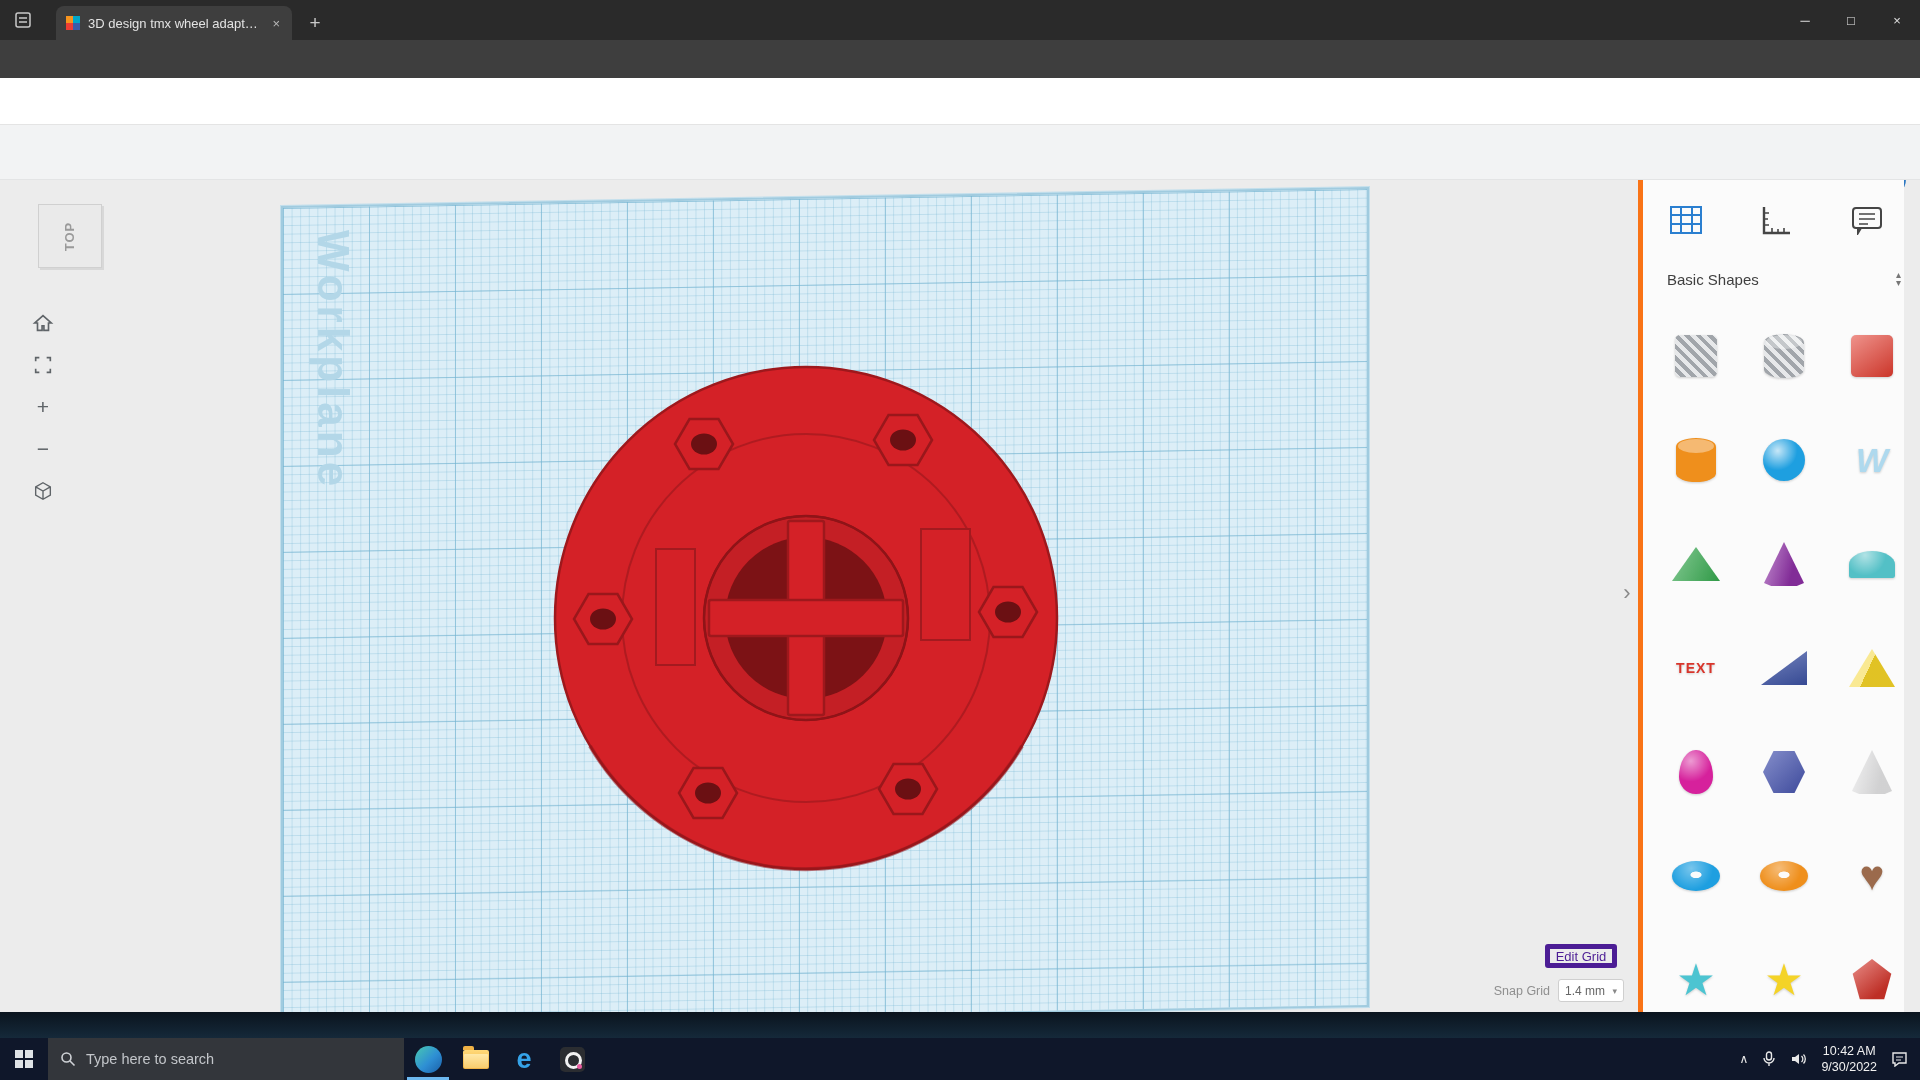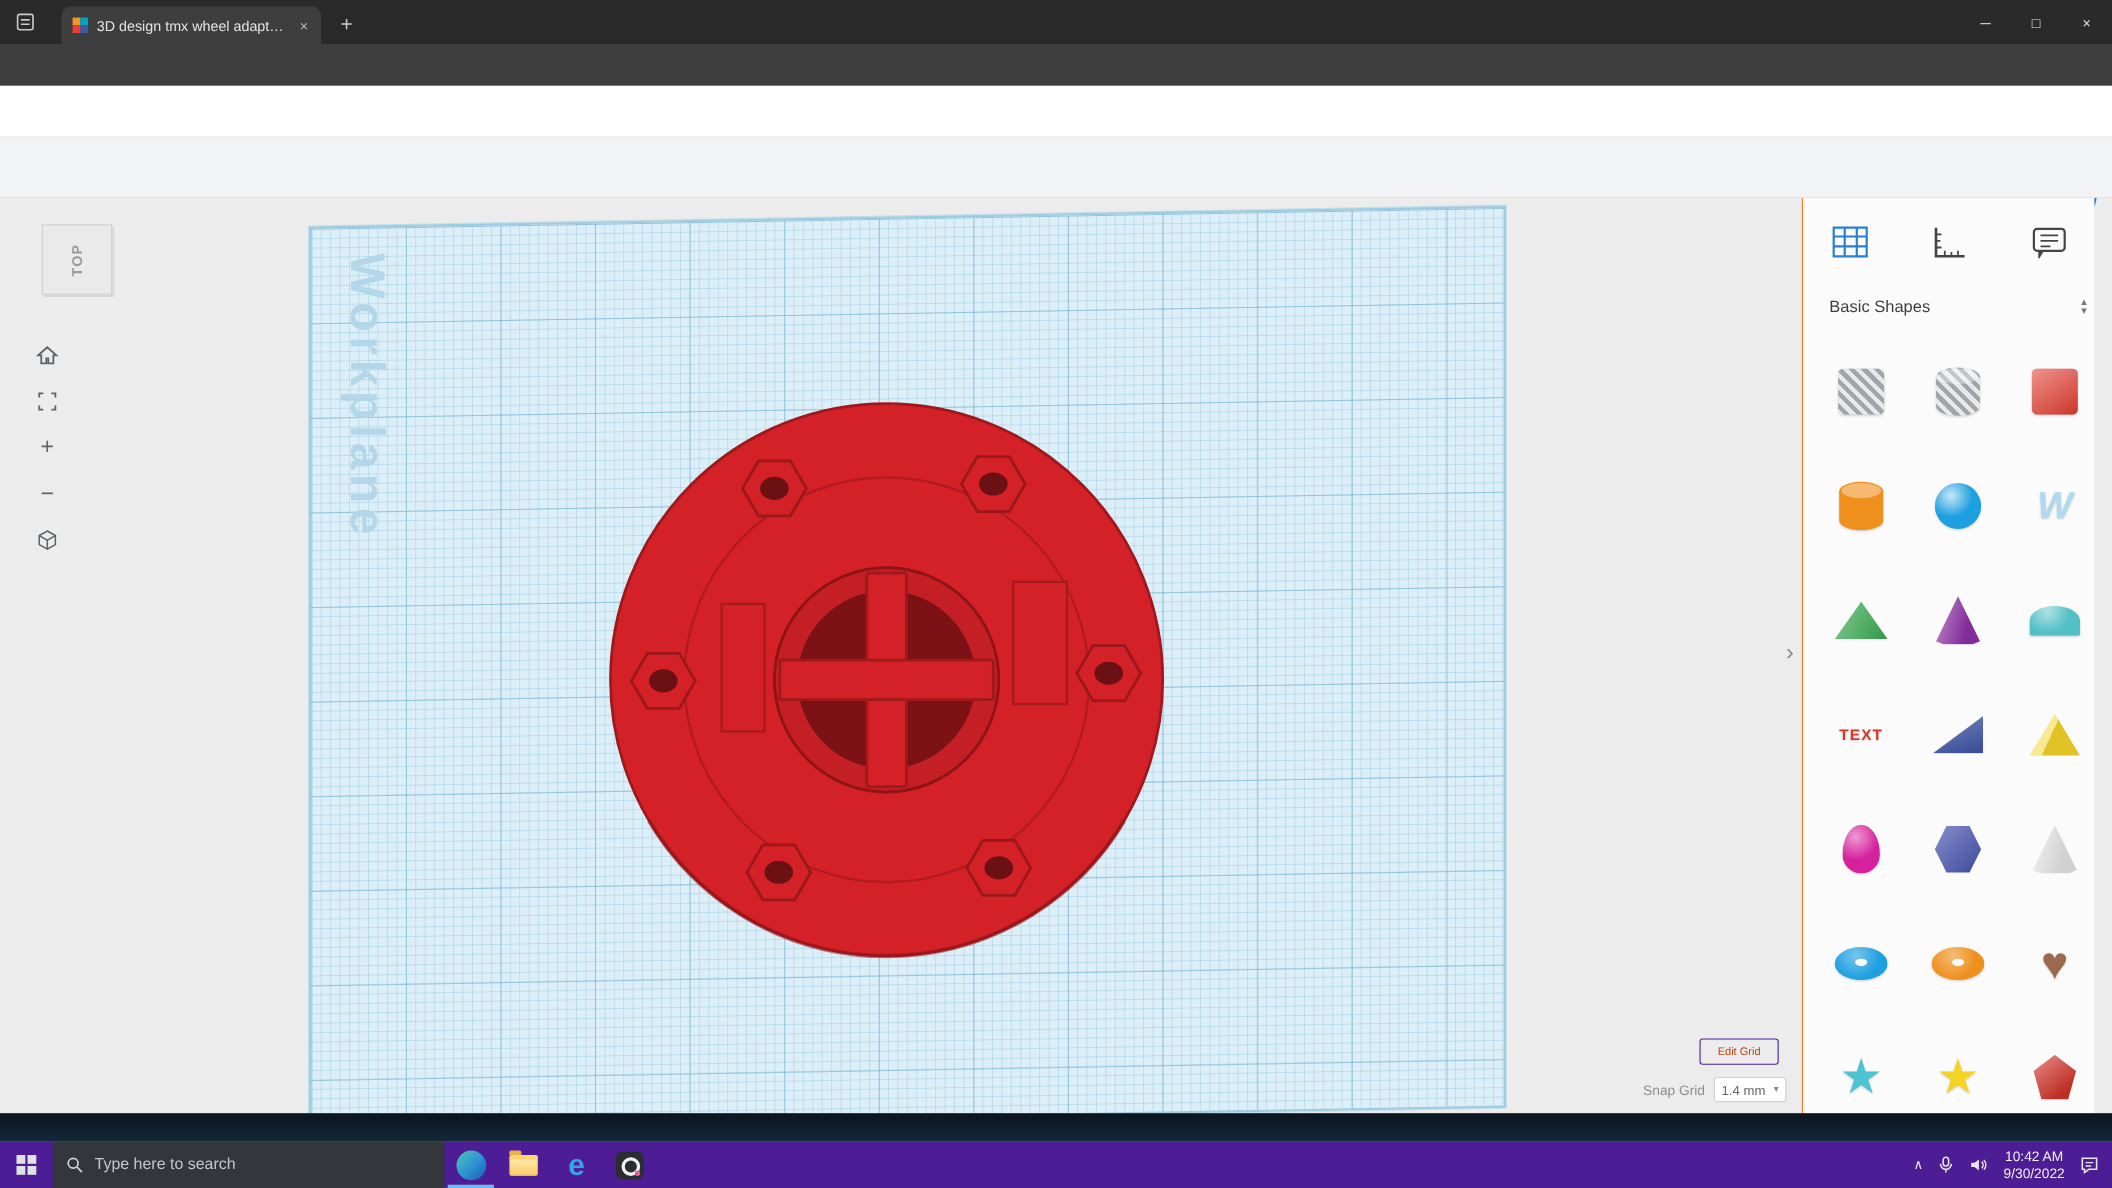--- a/index.html
+++ b/index.html
@@ -71,7 +71,7 @@
 #collapse{left:1618px;top:392px;width:18px;height:42px;color:#8a8a8a;font-size:22px}
 
 
-#panel{left:1638px;top:180px;width:266px;height:832px;background:#fbfbfb;border-left:1px solid #f97316;overflow:hidden}
+#panel{left:1638px;top:180px;width:266px;height:832px;background:#fbfbfb;border-left:5px solid #f97316;overflow:hidden}
 .panel-ic{top:18px;width:44px;height:44px}
 #dropdown{left:0;top:78px;width:282px;height:42px;display:flex;align-items:center;padding:0 24px;justify-content:space-between}
 #dropdown .lbl{font-size:15px;color:#3f3f3f}

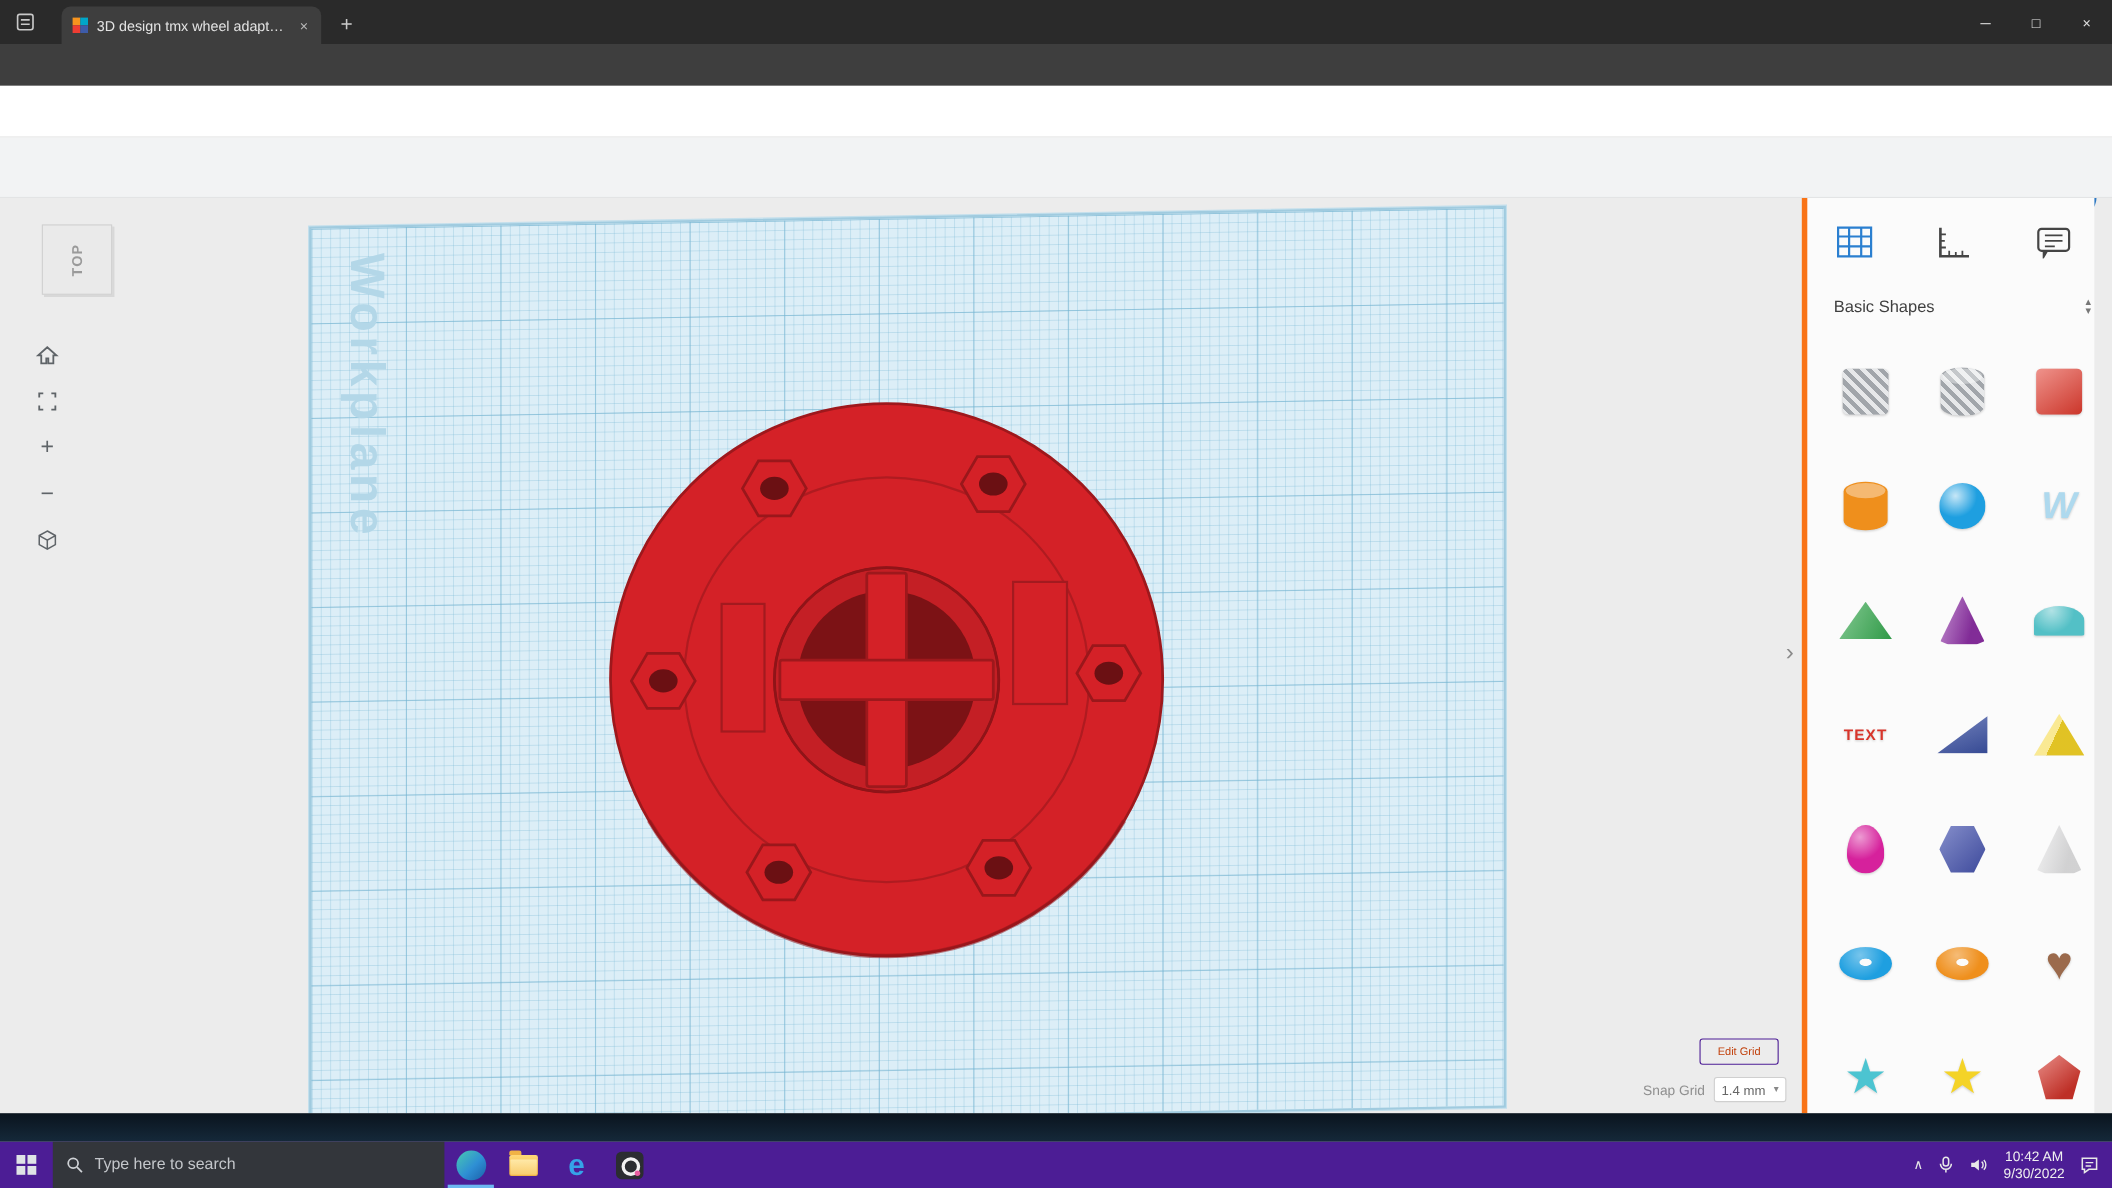--- a/index.html
+++ b/index.html
@@ -65,7 +65,7 @@
 #viewcube span{transform:rotate(-90deg);font-size:13px;font-weight:700;color:#9a9a9a;letter-spacing:1px}
 .navbtn{left:30px;width:26px;height:26px;color:#5f6468}
 .navbtn .gl{font-size:21px;color:#5f6468}
-#editgrid{left:1545px;top:764px;width:72px;height:24px;background:#ececec;border:1px solid #4c1d95;border-radius:3px;font-size:10px;color:#c2410c;display:flex;align-items:center;justify-content:center}
+#editgrid{left:1545px;top:764px;width:72px;height:24px;background:#ececec;border:5px solid #4c1d95;border-radius:3px;font-size:13px;color:#4c1d95;display:flex;align-items:center;justify-content:center}
 #snaplabel{left:1466px;top:804px;width:84px;font-size:12.5px;color:#8f8f8f;text-align:right}
 #snapdd{left:1558px;top:799px;width:66px;height:23px;background:#fff;border:1px solid #cfcfcf;border-radius:3px;display:flex;align-items:center;justify-content:space-between;padding:0 6px;font-size:12px;color:#666}
 #collapse{left:1618px;top:392px;width:18px;height:42px;color:#8a8a8a;font-size:22px}

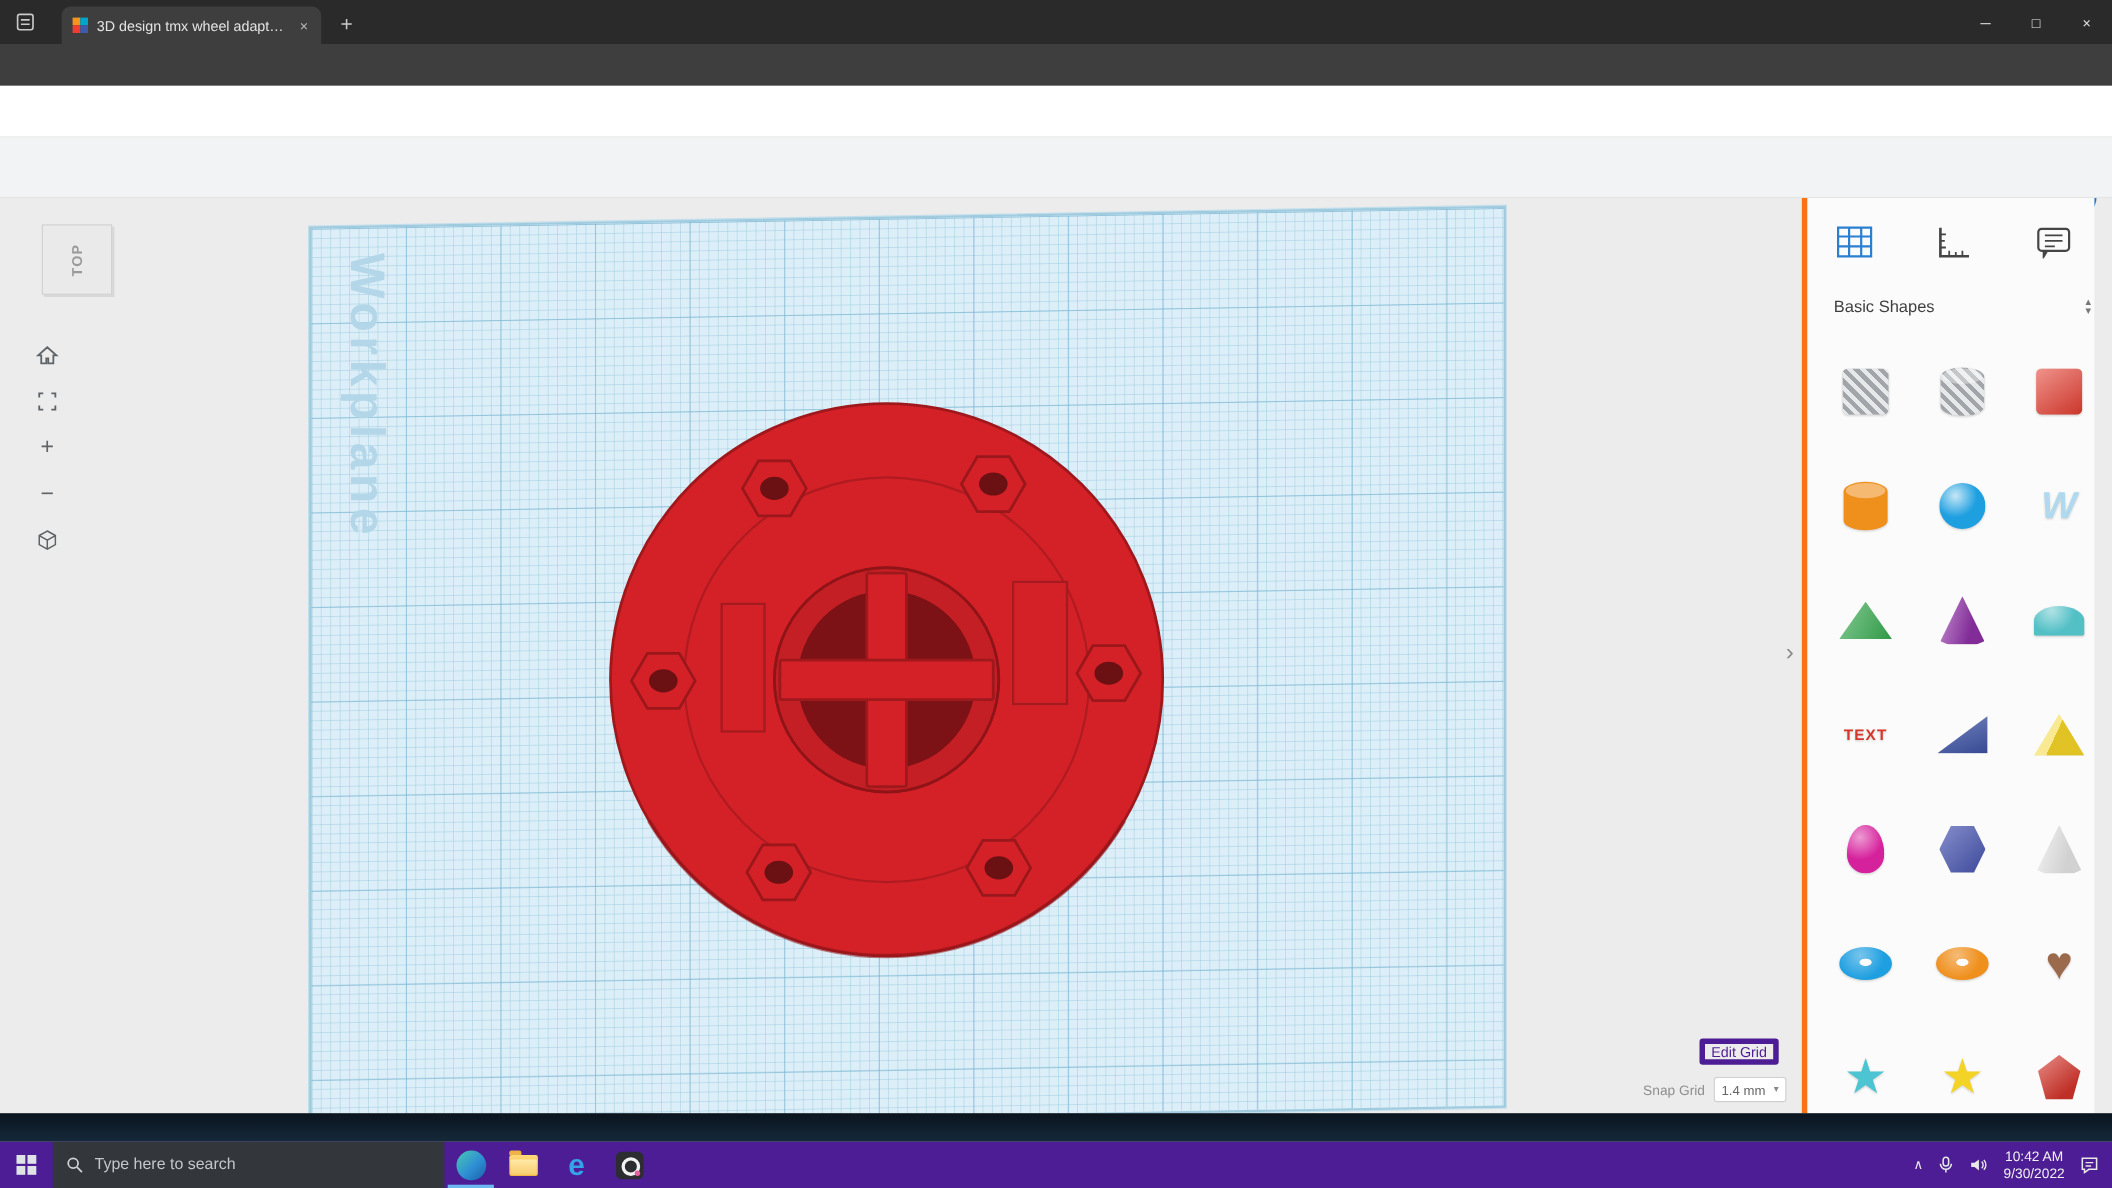--- a/index.html
+++ b/index.html
@@ -101,7 +101,7 @@
 
 
 #wallstrip{left:0;top:1012px;width:1920px;height:26px;background:linear-gradient(180deg,#0a141e,#15293a);}
-#taskbar{left:0;top:1038px;width:1920px;height:42px;background:#4c1d95;display:flex;align-items:stretch}
+#taskbar{left:0;top:1038px;width:1920px;height:42px;background:#0f172a;display:flex;align-items:stretch}
 #startbtn{width:48px;display:flex;align-items:center;justify-content:center}
 #startbtn .win{display:grid;grid-template-columns:8px 8px;gap:2px}
 #startbtn .win i{width:8px;height:8px;background:#dfe3e6}

